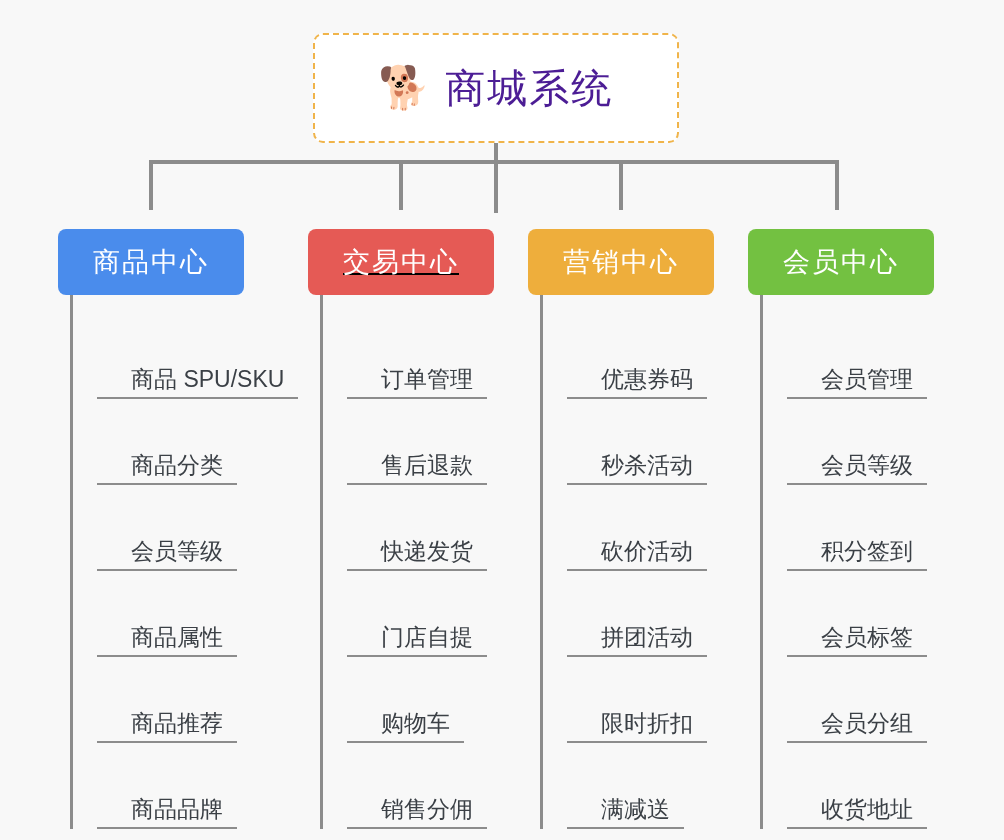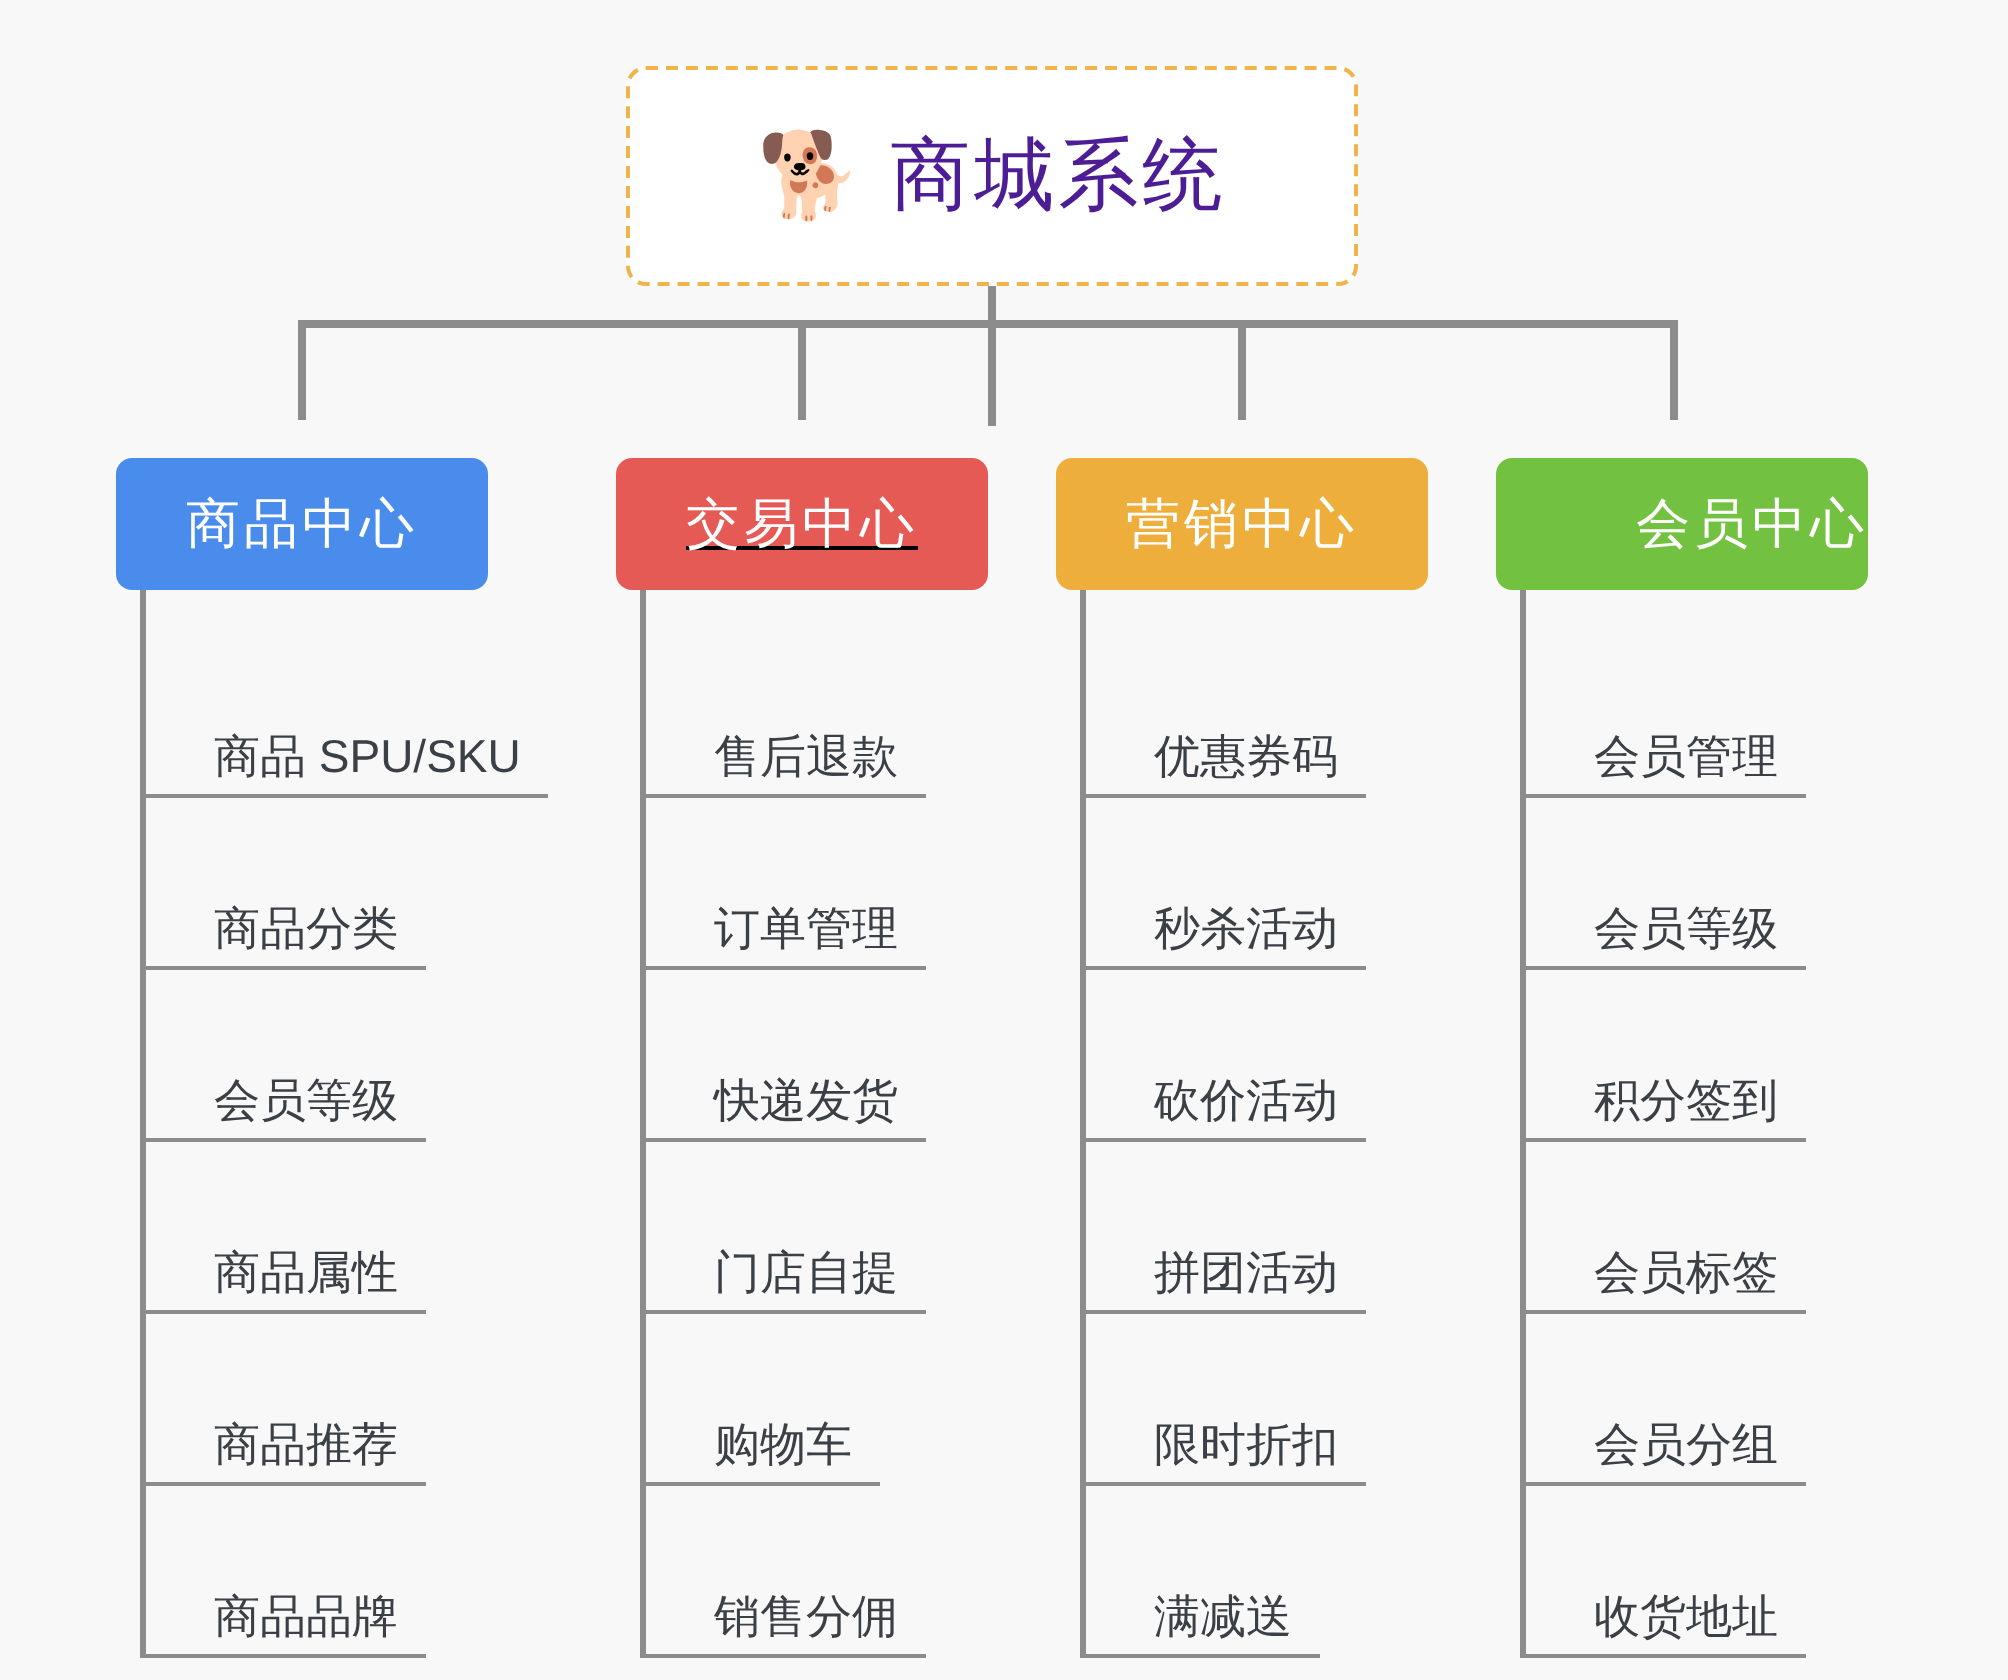--- a/index.html
+++ b/index.html
@@ -208,7 +208,7 @@
   </div>
 
   <div class="column col-4">
-    <div class="cat-box" style="background:#73c141;justify-content:flex-end;">
+    <div class="cat-box" style="background:#73c141;">
       <span class="cat-label">会员中心</span>
     </div>
     <div class="leaf-stack">

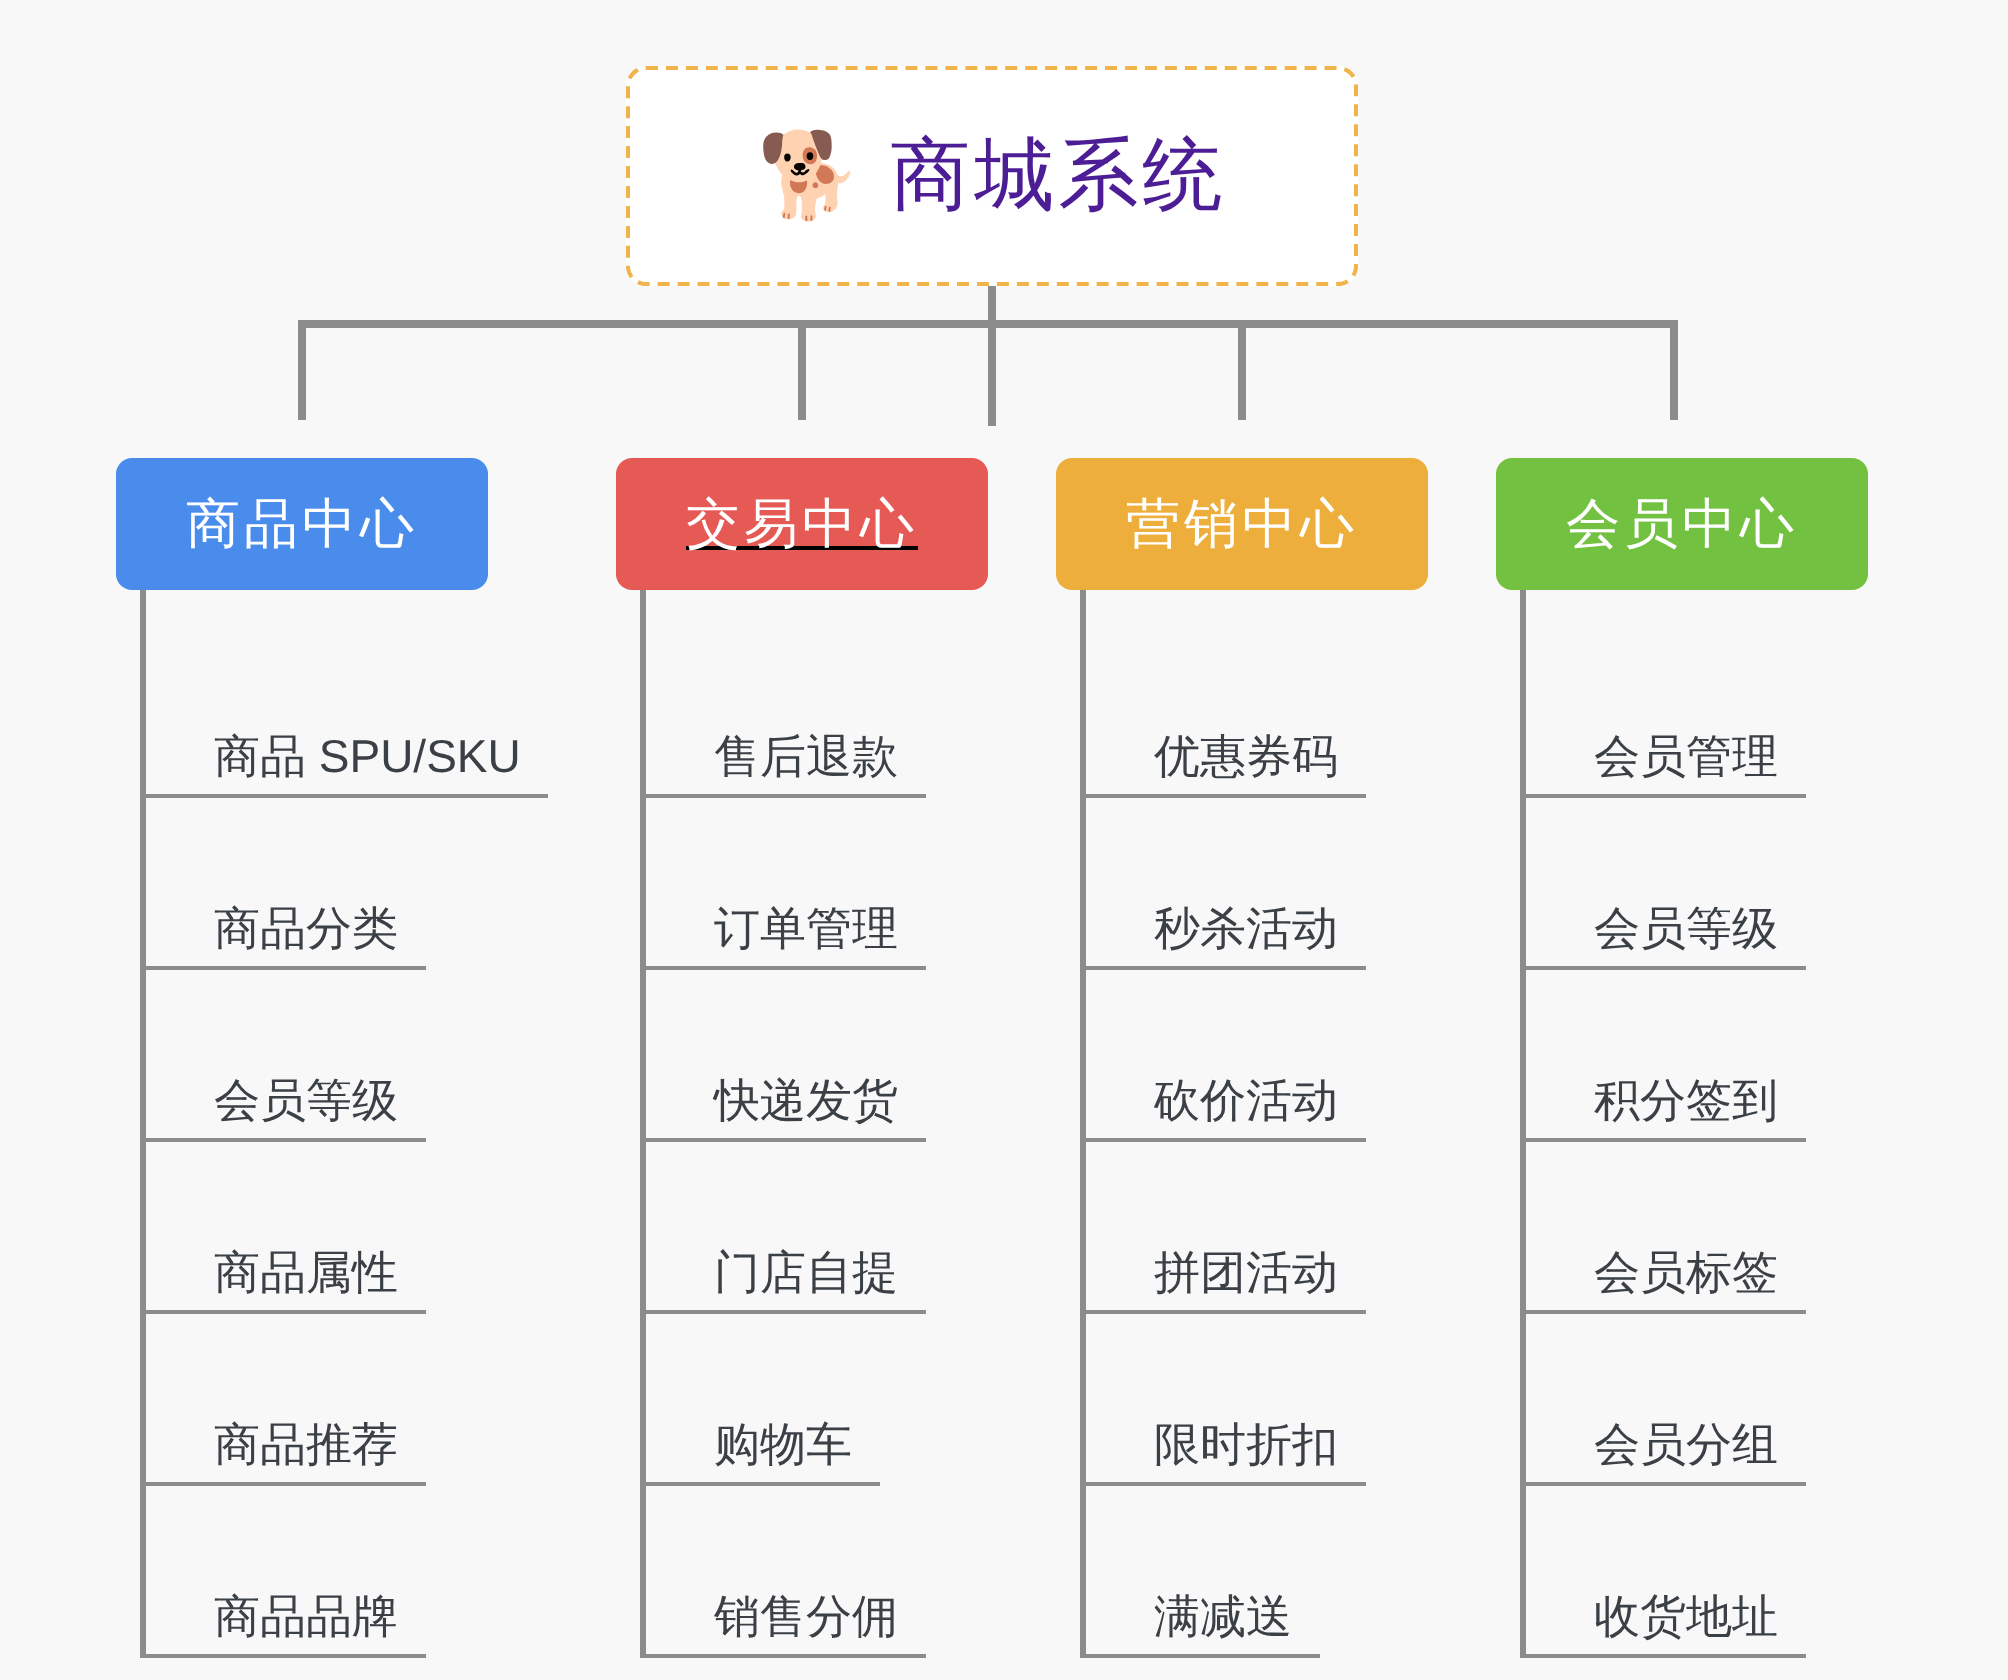--- a/index.html
+++ b/index.html
@@ -92,6 +92,7 @@
     margin-left: 12px;
     border-left: 3px solid #8c8c8c;
     padding-top: 18px;
+    padding-left: 24px;
   }
   .leaf-item {
     position: relative;

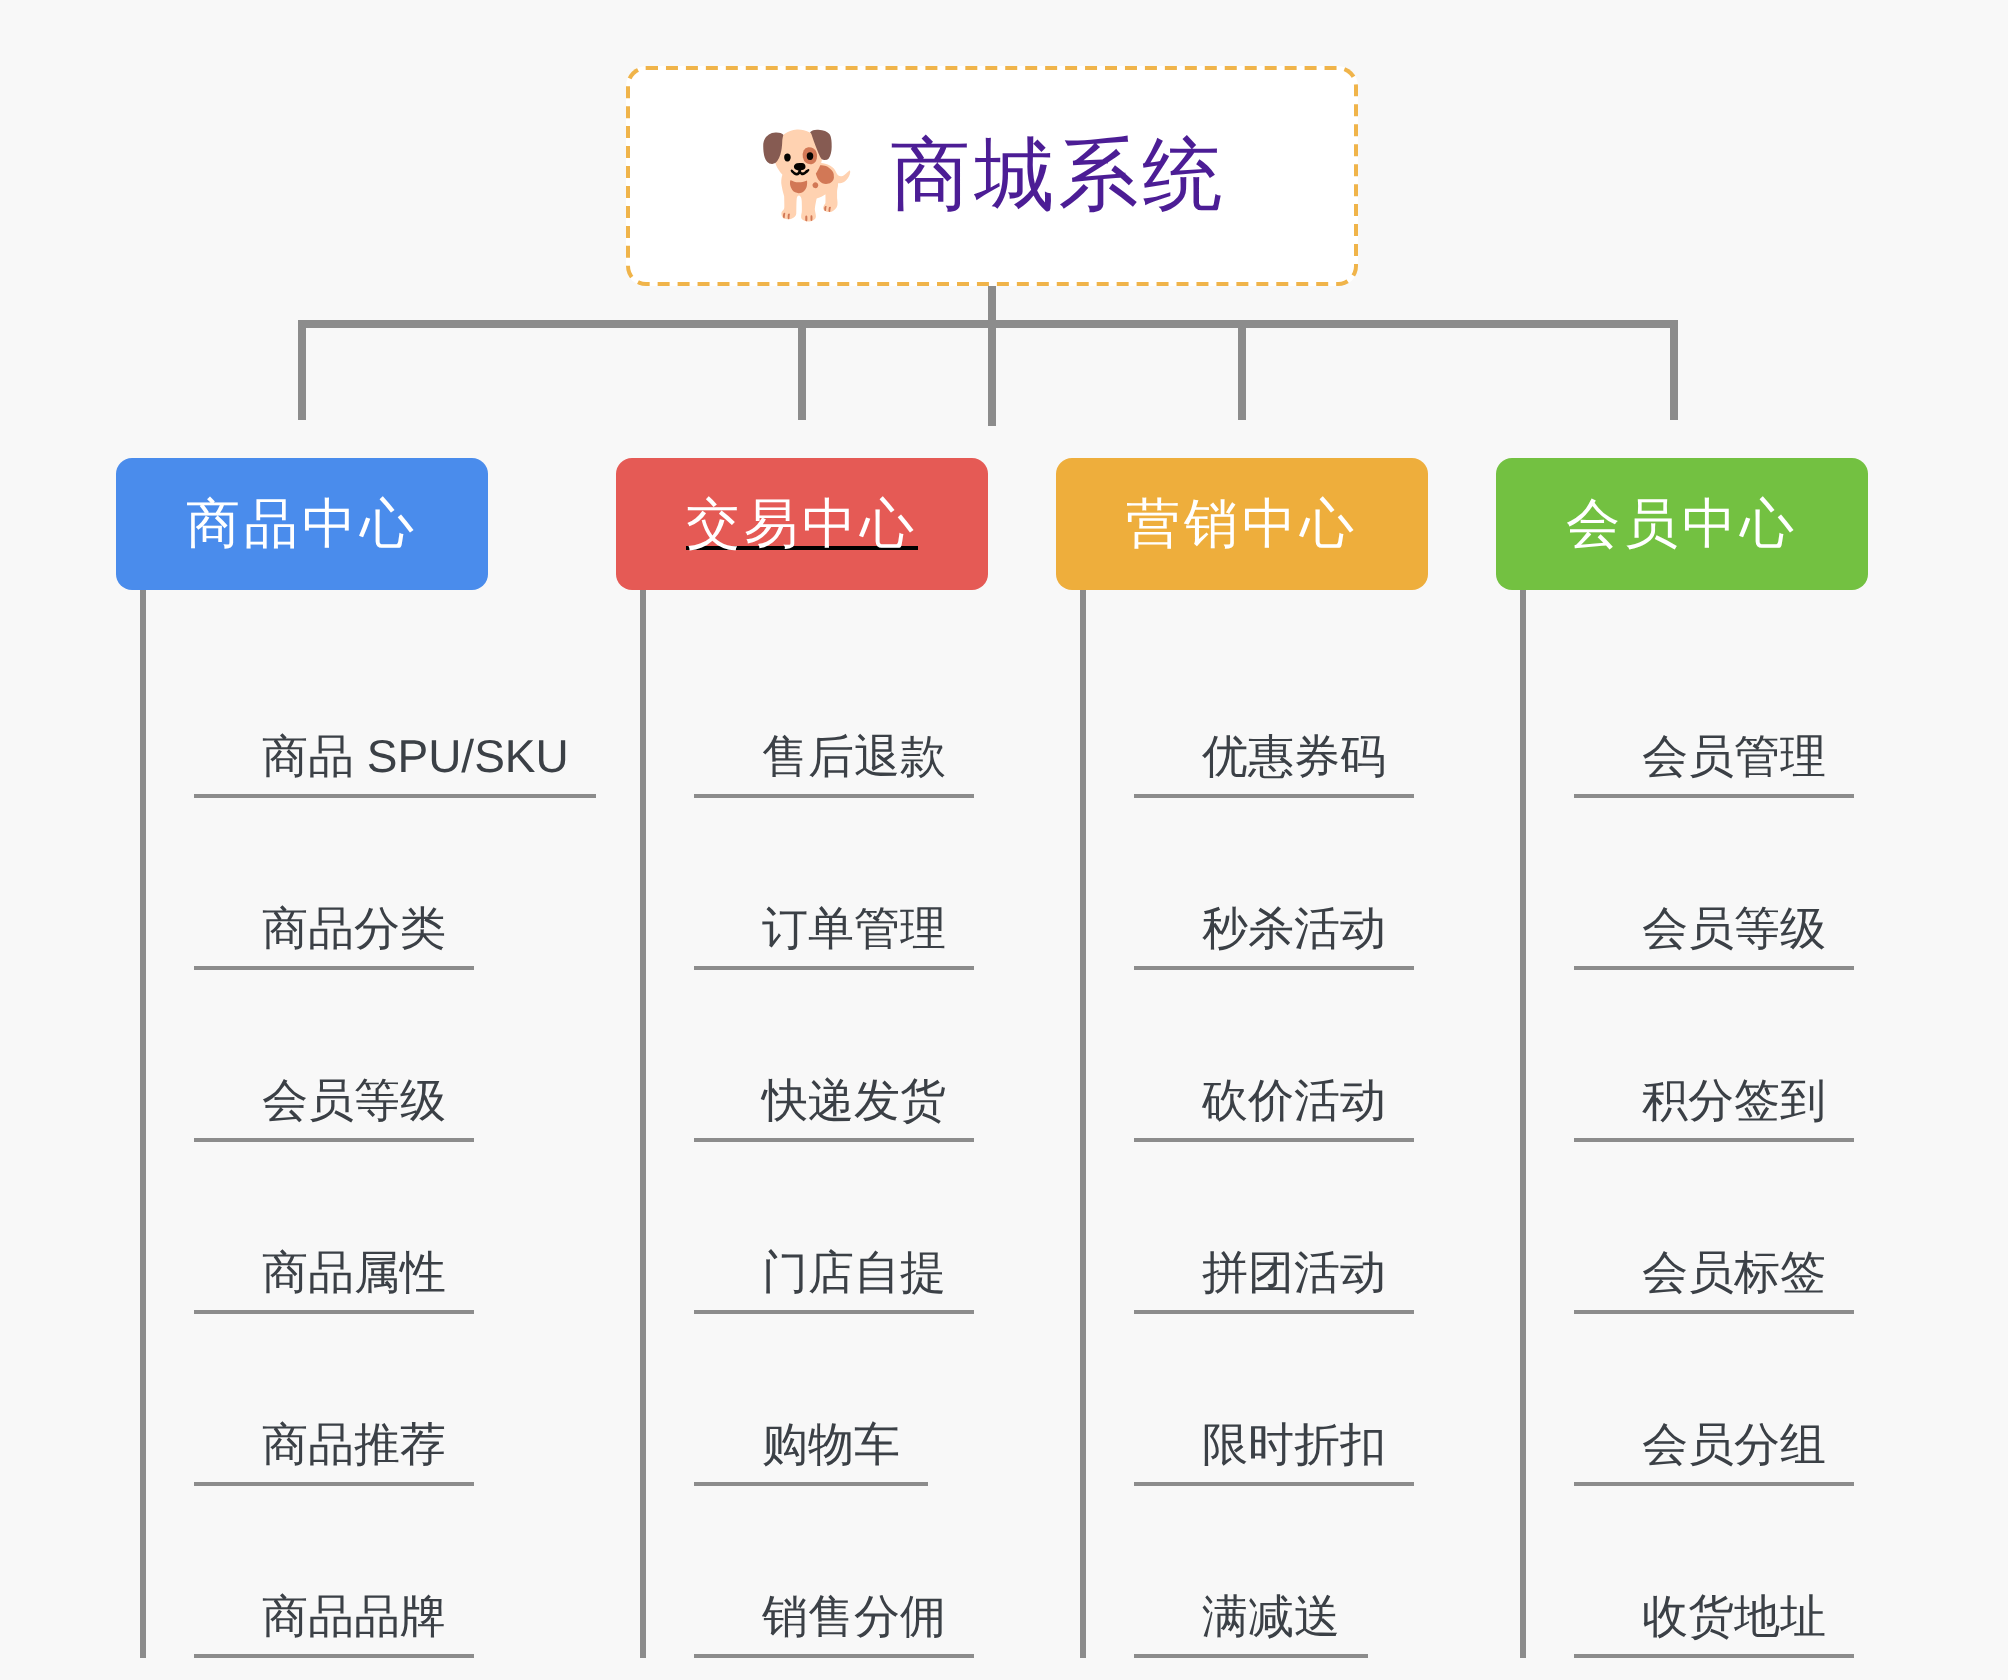--- a/index.html
+++ b/index.html
@@ -162,10 +162,10 @@
     </div>
     <div class="leaf-stack">
       <div class="leaf-item">
+          <span class="leaf-inner"><span class="leaf-label">订单管理</span></span>
+        </div>
+      <div class="leaf-item">
           <span class="leaf-inner"><span class="leaf-label">售后退款</span></span>
-        </div>
-      <div class="leaf-item">
-          <span class="leaf-inner"><span class="leaf-label">订单管理</span></span>
         </div>
       <div class="leaf-item">
           <span class="leaf-inner"><span class="leaf-label">快递发货</span></span>

